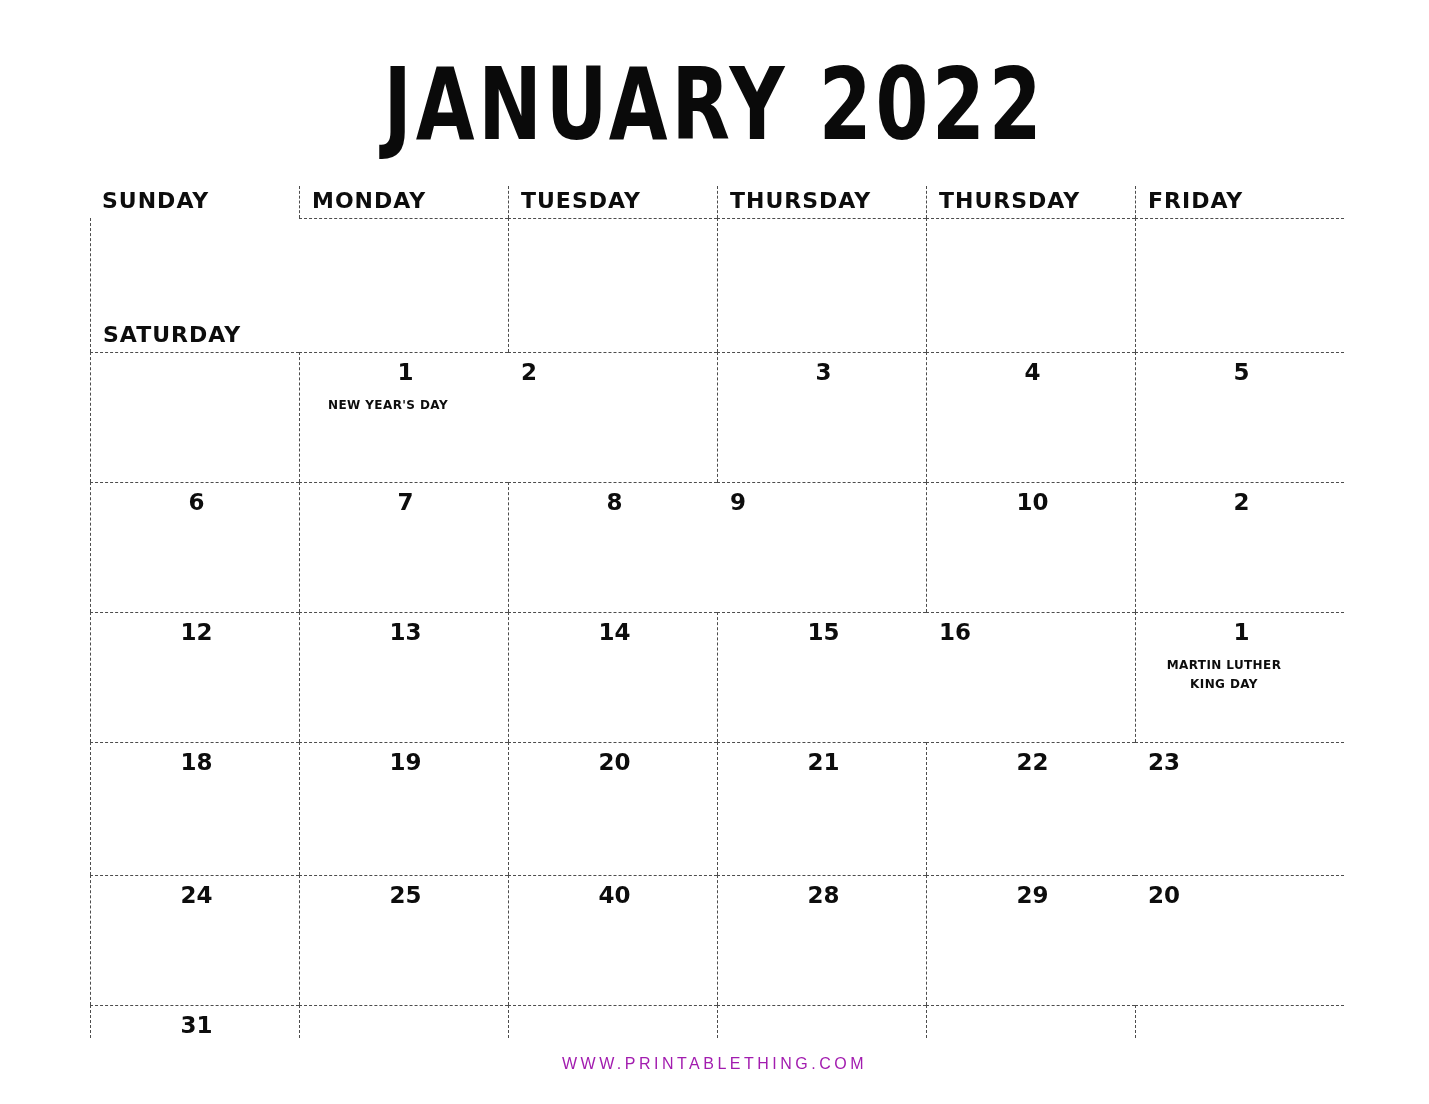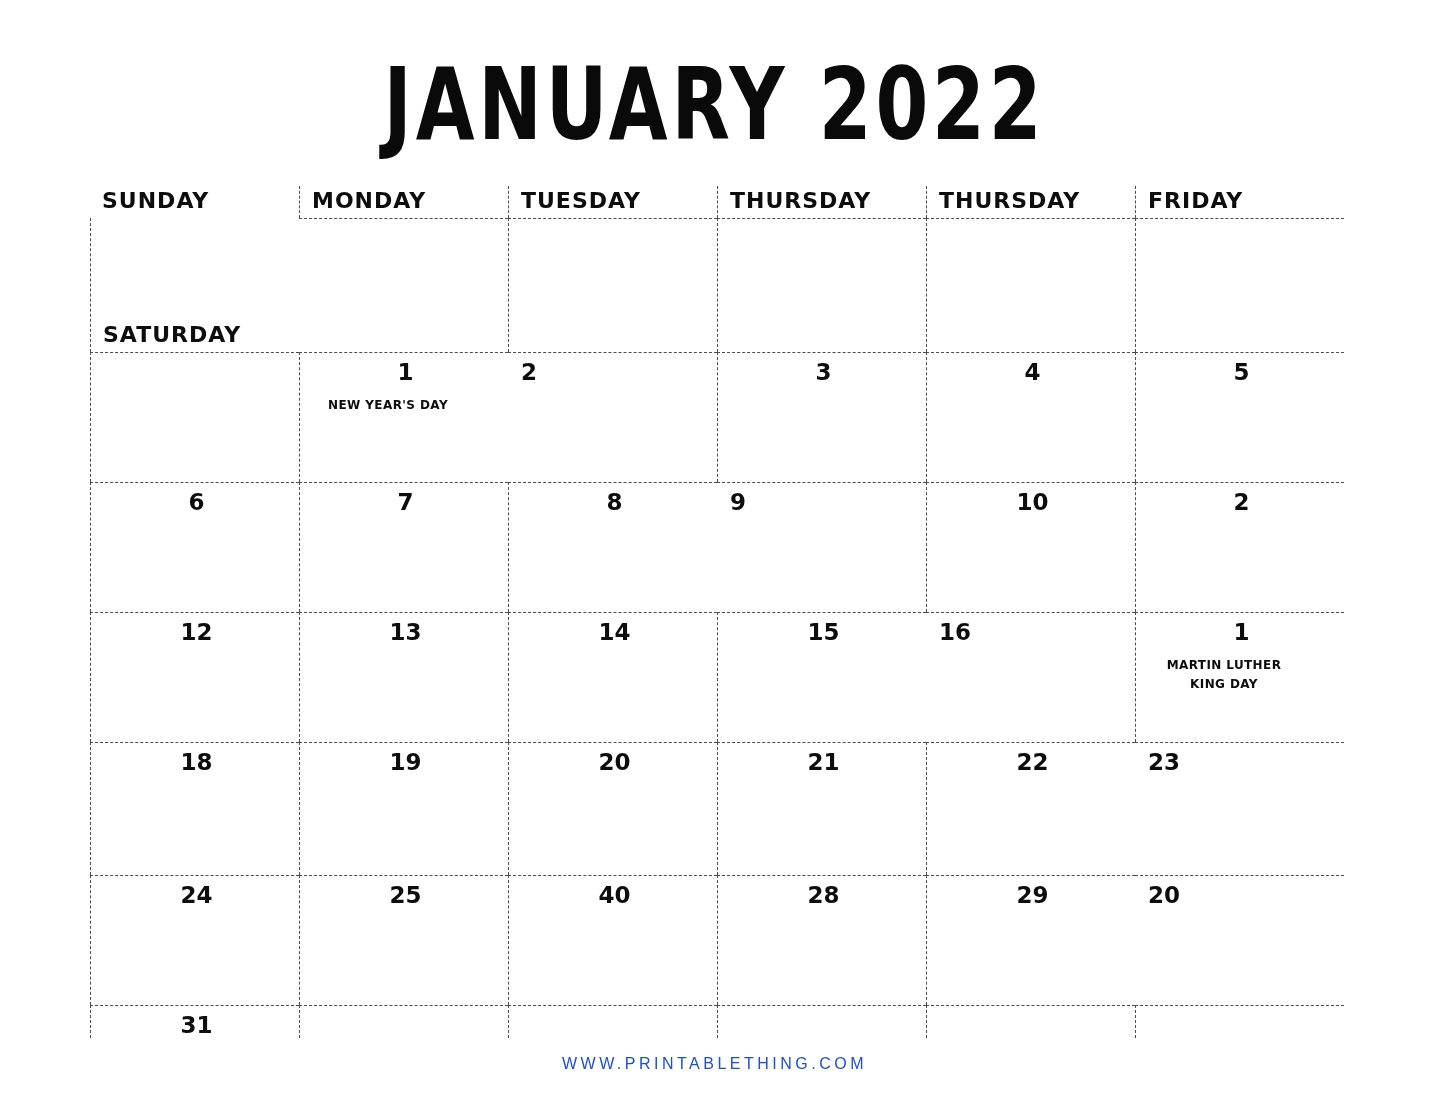--- a/index.html
+++ b/index.html
@@ -91,7 +91,7 @@
     font-size: 16px;
     font-weight: normal;
     letter-spacing: 3.5px;
-    color: #1d4ed8;
+    color: #a21caf;
     white-space: nowrap;
   }
 </style>

